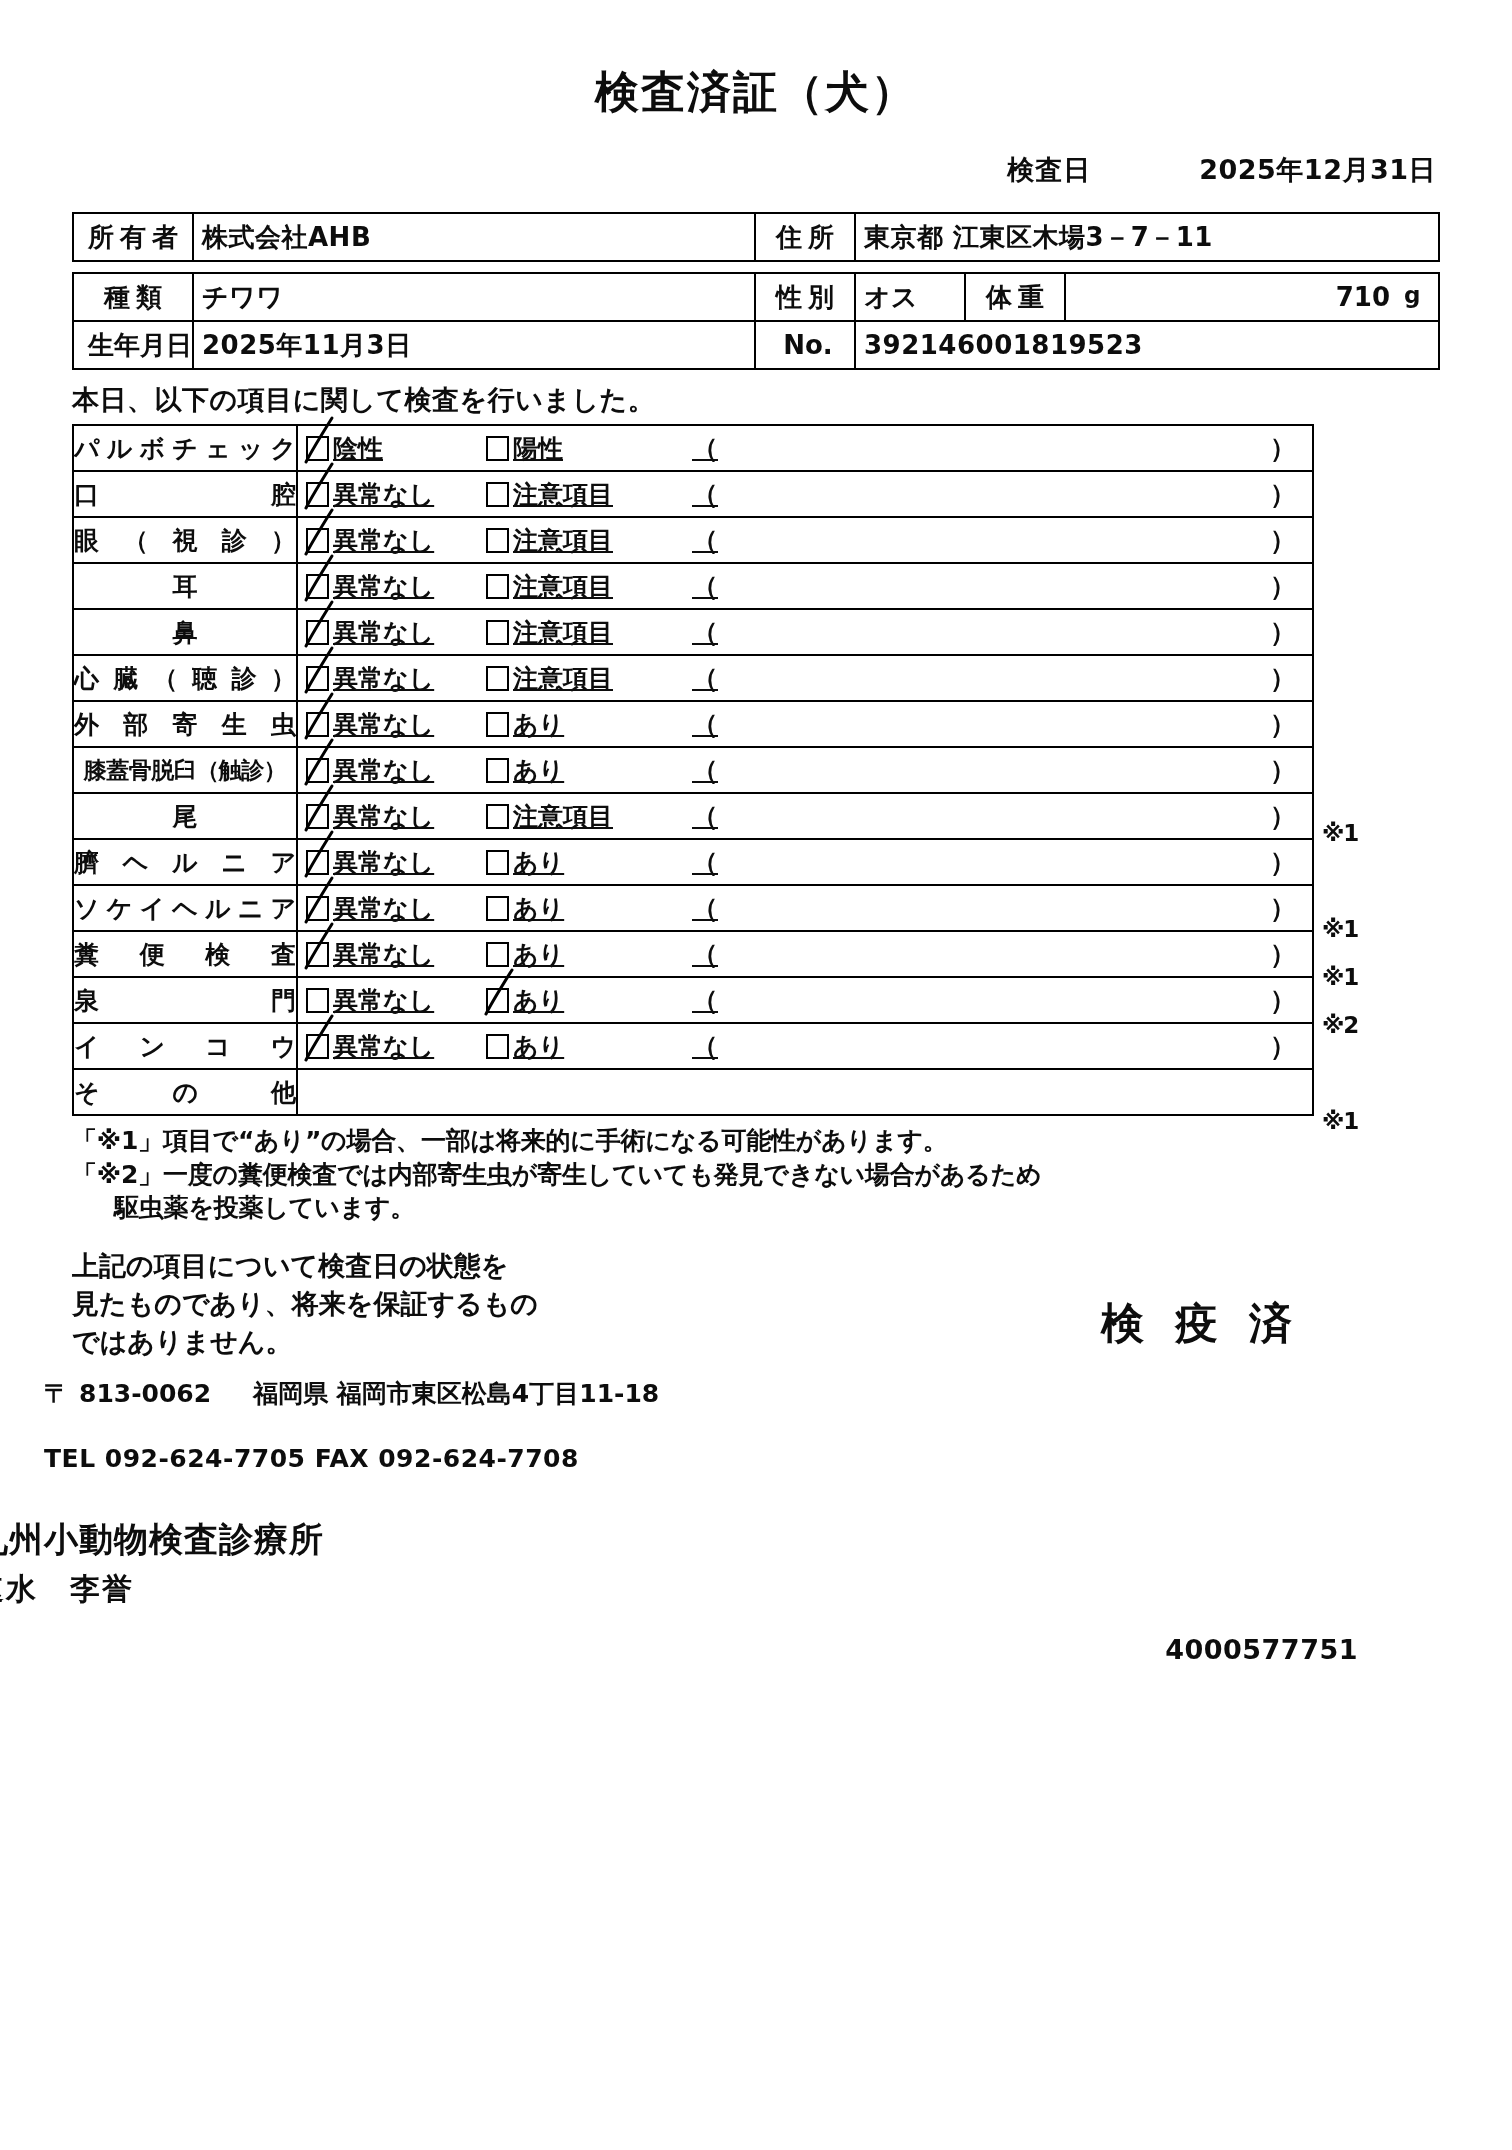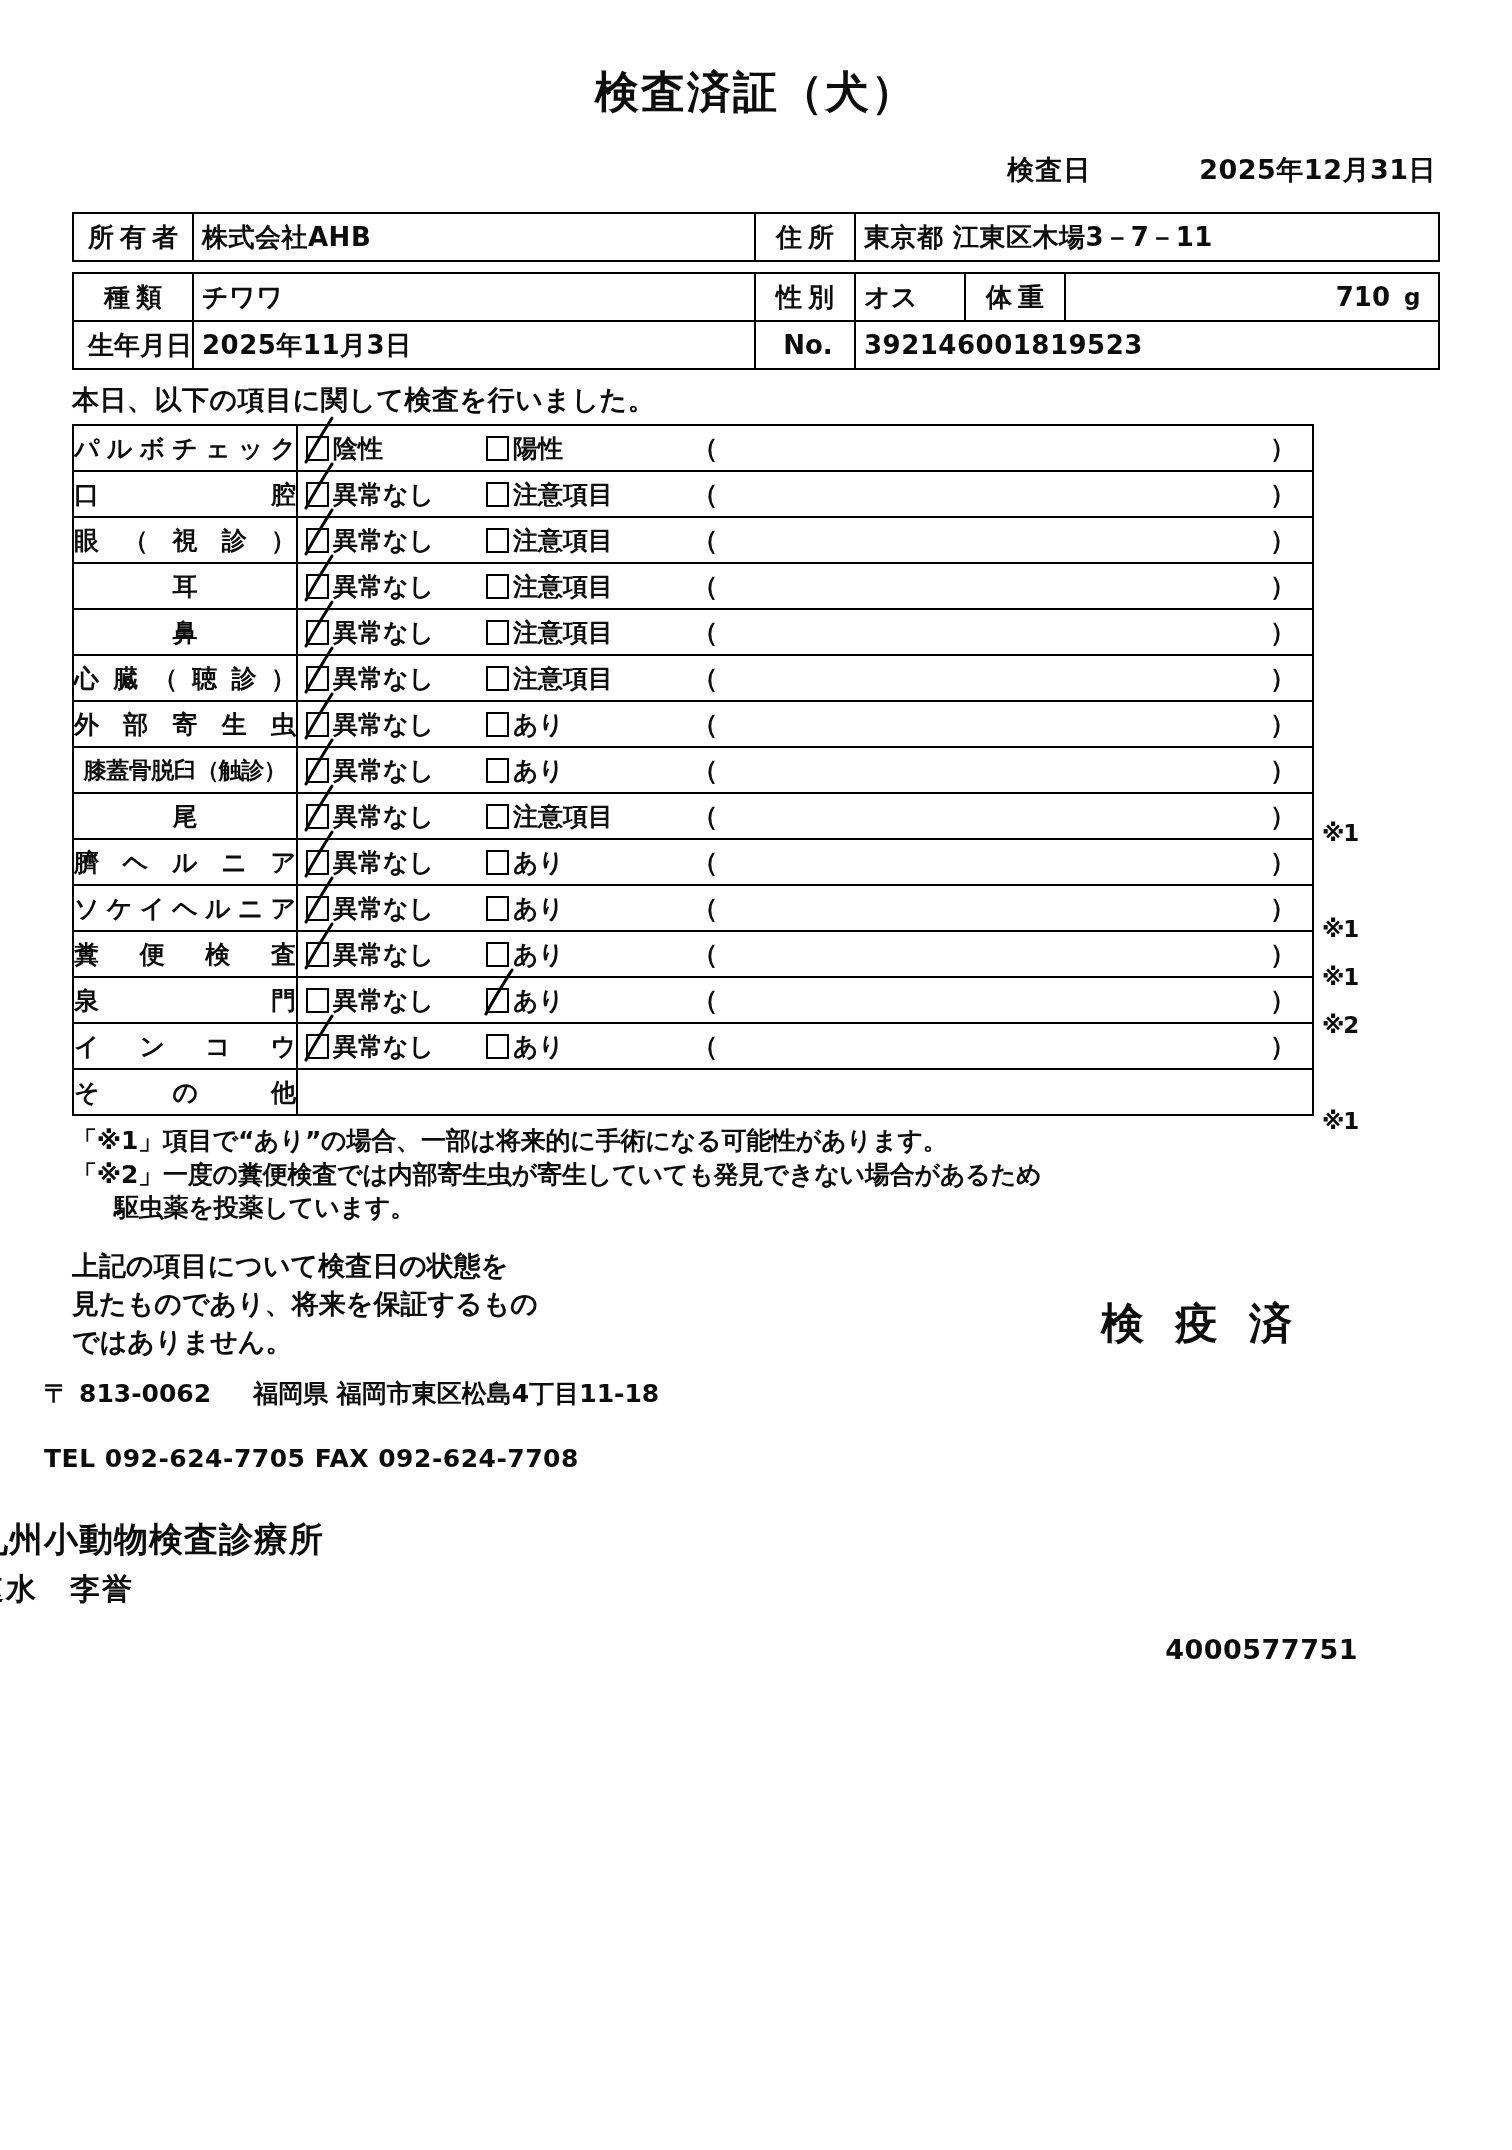--- a/index.html
+++ b/index.html
@@ -86,7 +86,7 @@
   .weight-cell {
     display: flex;
     justify-content: flex-end;
-    align-items: center;
+    align-items: flex-start;
   }
   .weight-cell .unit {
     font-size: 23px;

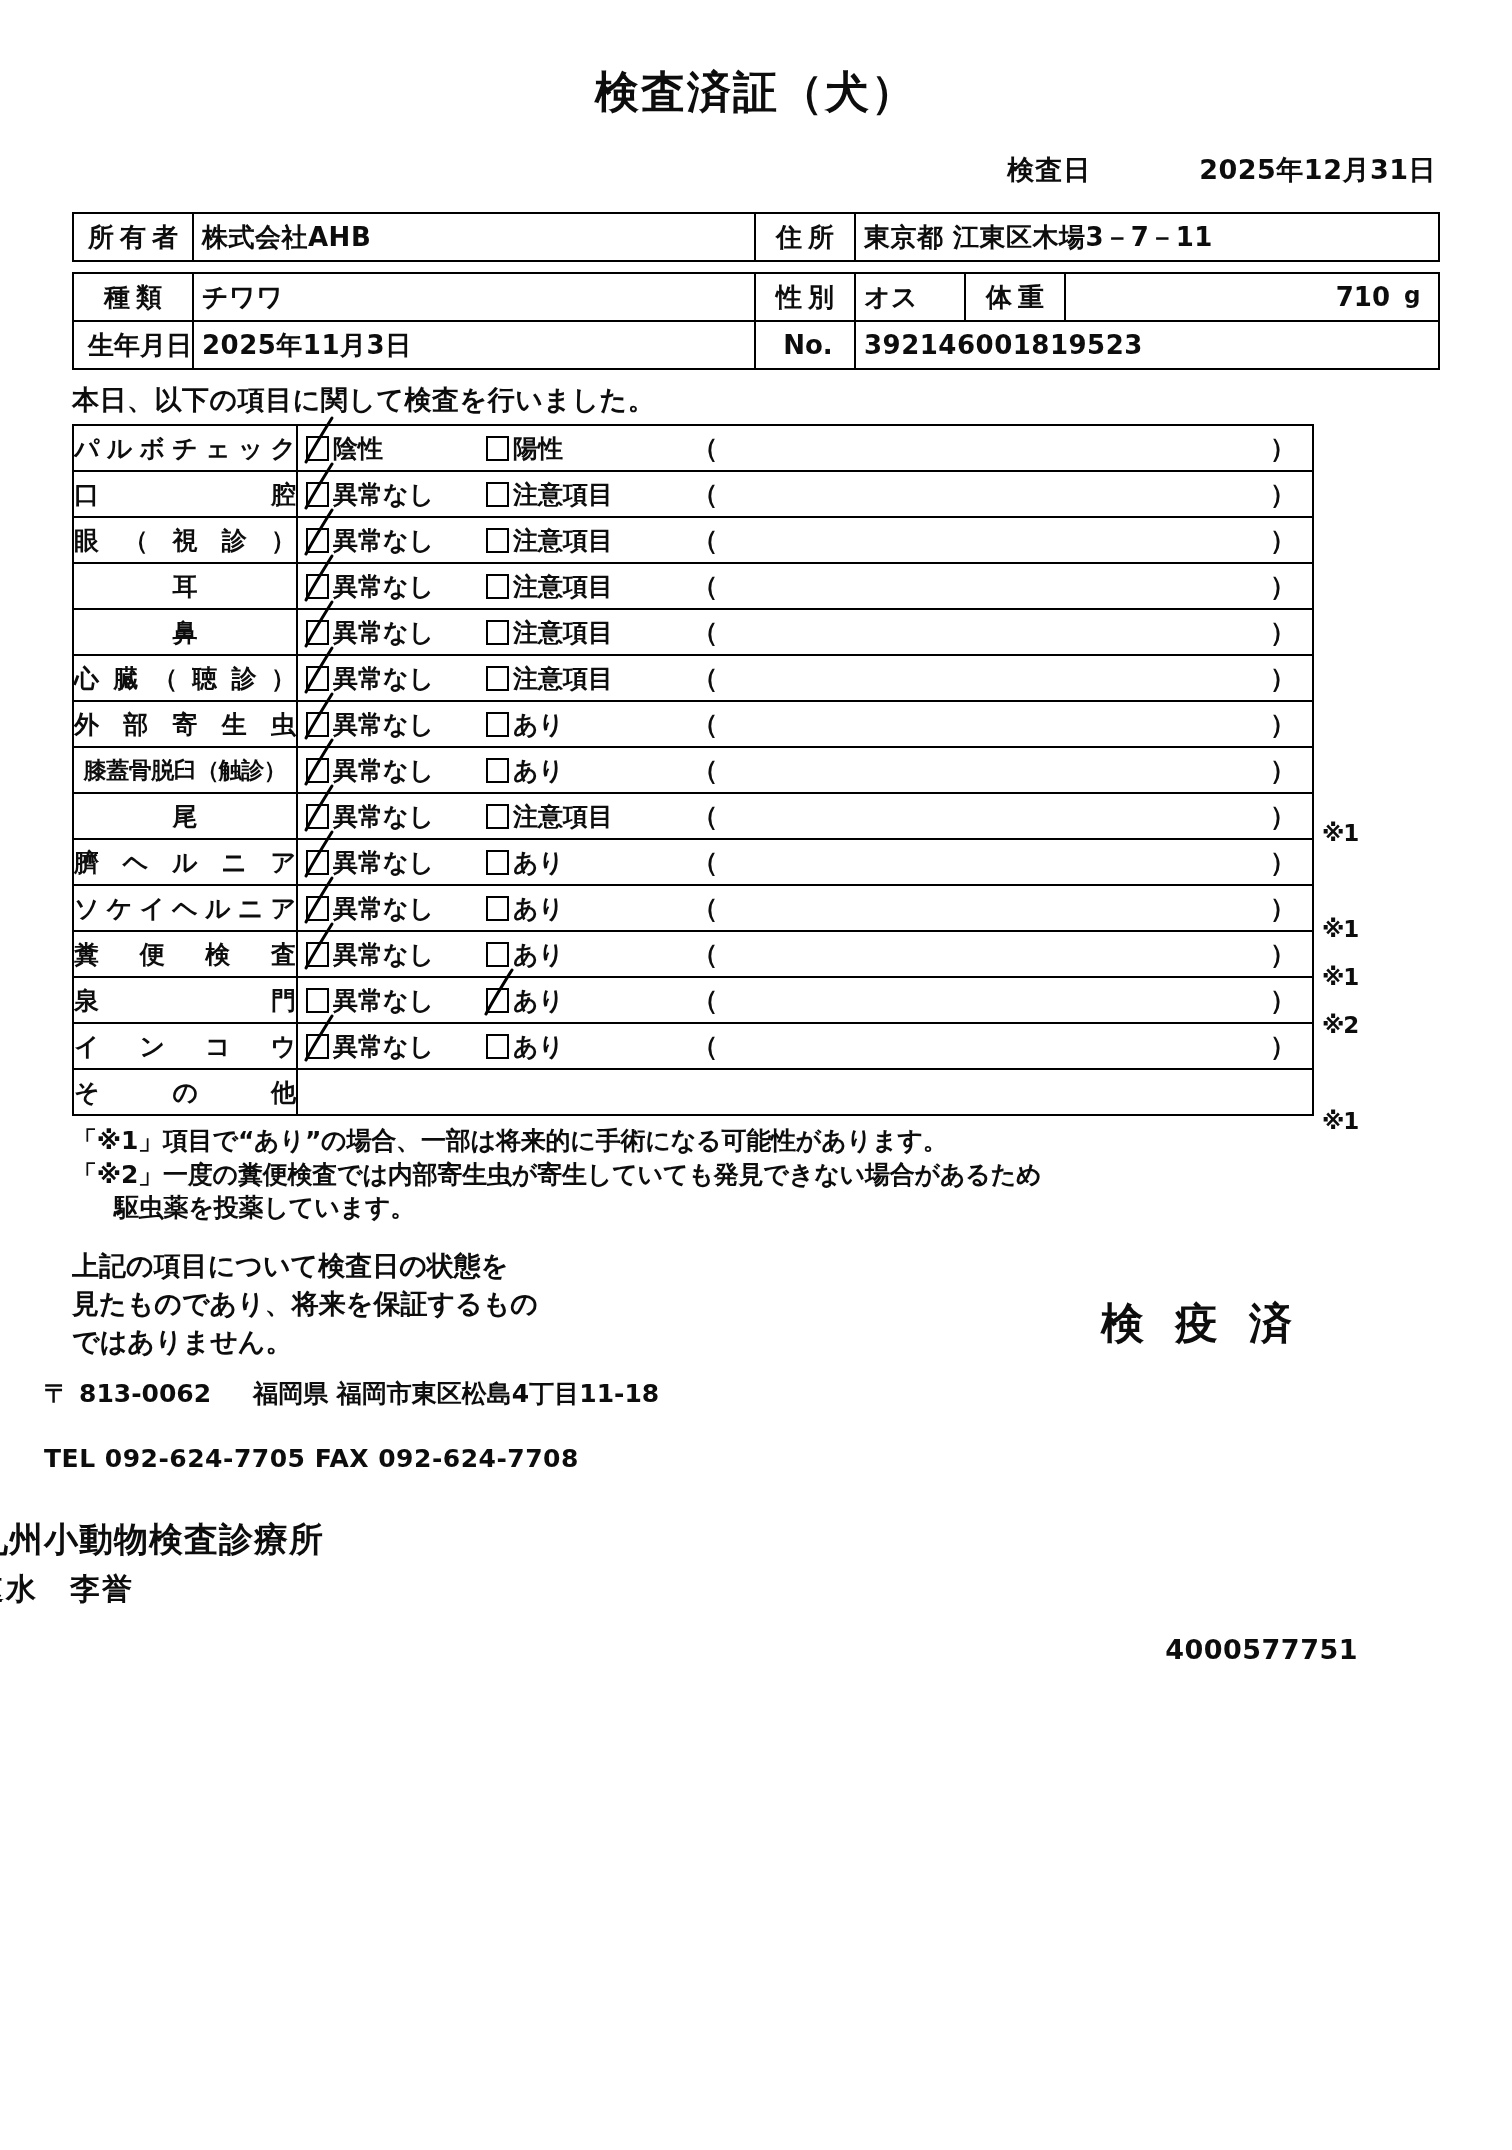--- a/index.html
+++ b/index.html
@@ -143,6 +143,7 @@
   td.opts {
     padding: 0;
     position: relative;
+    text-decoration: underline;
   }
   .opts-inner {
     display: flex;

